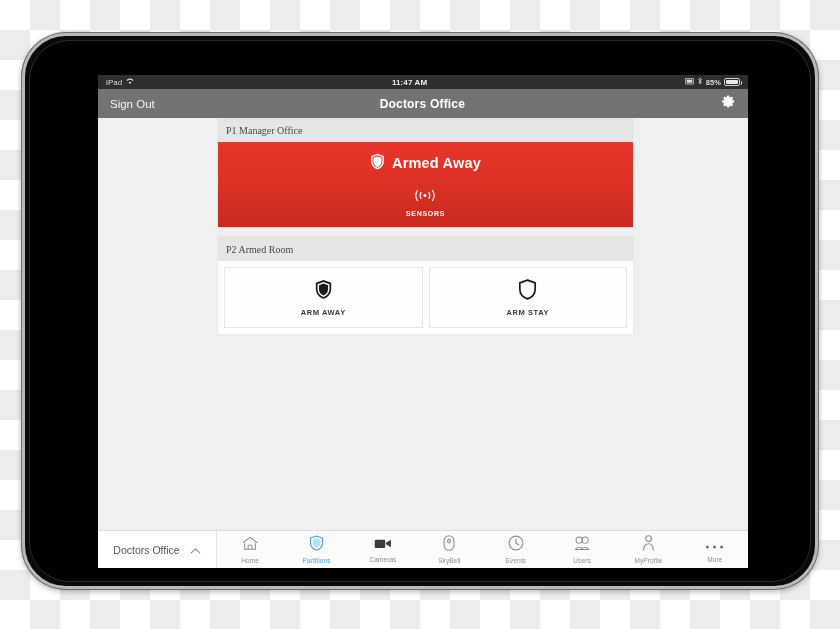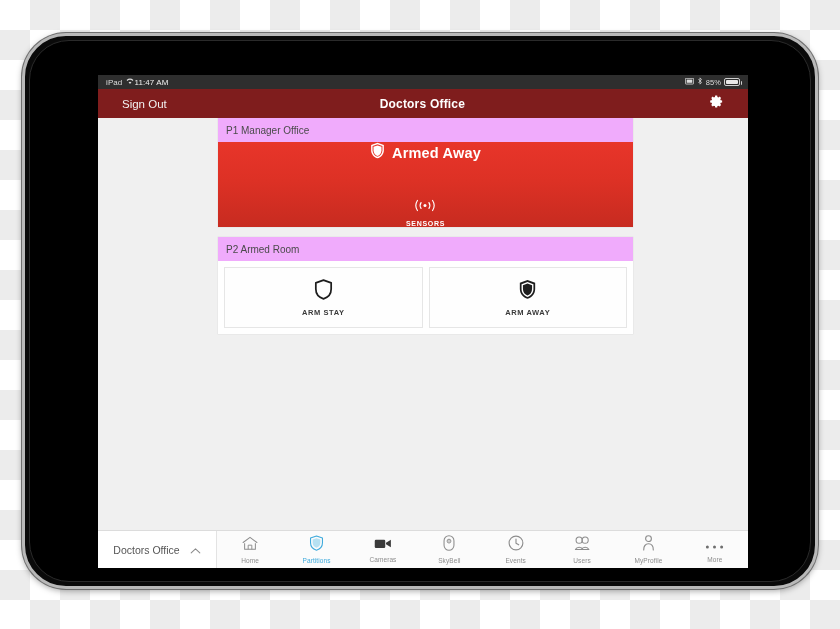--- a/index.html
+++ b/index.html
@@ -53,7 +53,7 @@
     letter-spacing:.1px;
   }
   #statusbar .sb-left { display:flex; align-items:center; gap:4px; }
-  #statusbar .sb-center { flex:1; text-align:left; font-weight:normal; font-size:8px; color:#f0f0f0; }
+  #statusbar .sb-center { flex:1; text-align:center; font-weight:bold; font-size:8px; color:#f0f0f0; }
   #statusbar .sb-right { display:flex; align-items:center; gap:3px; font-weight:normal; font-size:7.5px;}
   .batt {
     width:16px;height:8px;border:1px solid #cfcfcf;border-radius:2px;position:relative;

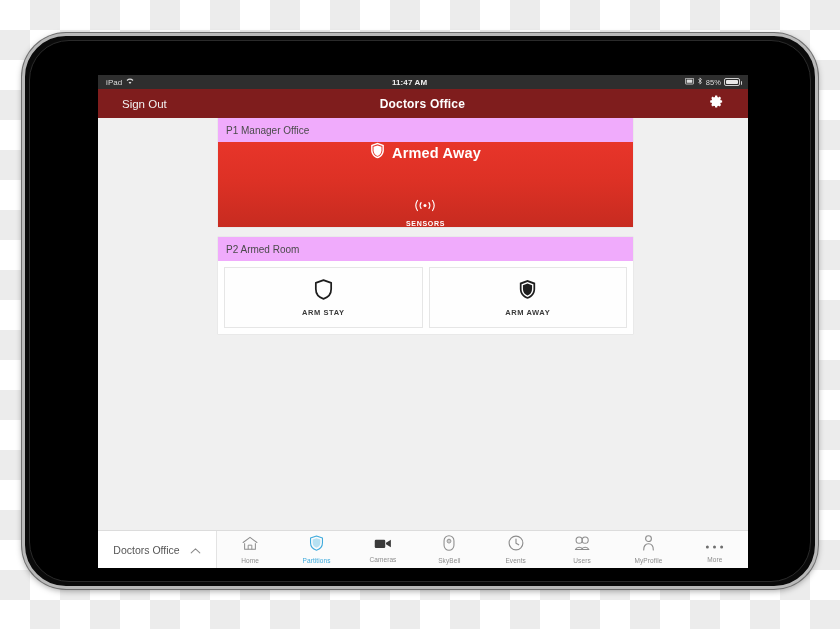--- a/index.html
+++ b/index.html
@@ -54,7 +54,7 @@
   }
   #statusbar .sb-left { display:flex; align-items:center; gap:4px; }
   #statusbar .sb-center { flex:1; text-align:center; font-weight:bold; font-size:8px; color:#f0f0f0; }
-  #statusbar .sb-right { display:flex; align-items:center; gap:3px; font-weight:normal; font-size:7.5px;}
+  #statusbar .sb-right { display:flex; align-items:center; gap:3px; font-weight:bold; font-size:7.5px;}
   .batt {
     width:16px;height:8px;border:1px solid #cfcfcf;border-radius:2px;position:relative;
     display:inline-block;

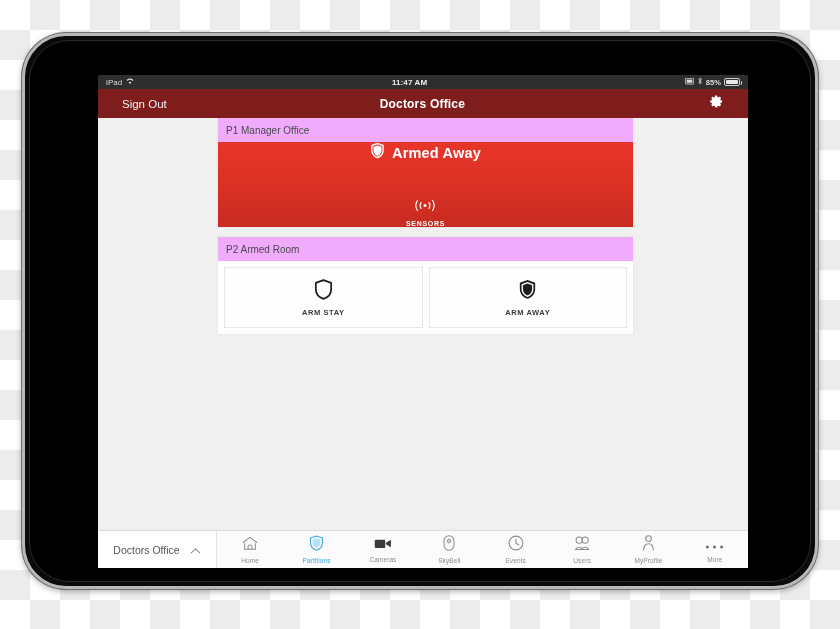--- a/index.html
+++ b/index.html
@@ -65,9 +65,9 @@
   
   #navbar {
     height:29px;
-    background:#7f1d1d;
+    background:#737373;
     display:flex; align-items:center;
-    padding:0 24px;
+    padding:0 12px;
     color:#fff;
   }
   #navbar .nav-left { font-size:11.5px; color:#f2f2f2; }

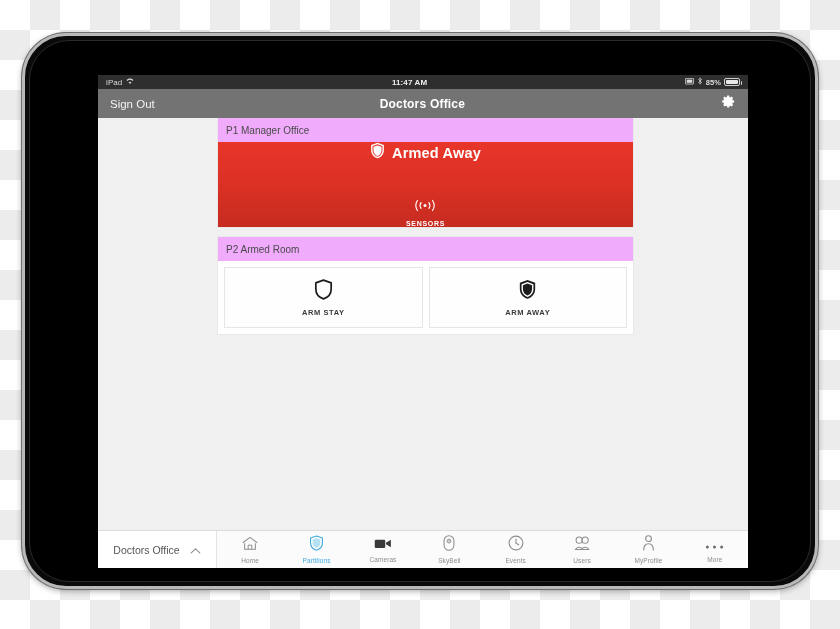--- a/index.html
+++ b/index.html
@@ -94,7 +94,8 @@
   .part-title {
     font-size:10px; color:#4a4a4a;
     padding:7px 8px 6px 8px;
-    background:#f0abfc;
+    background:#e5e5e5;
+    font-family:Liberation Serif, serif;
   }
   .status-band {
     height:85px;

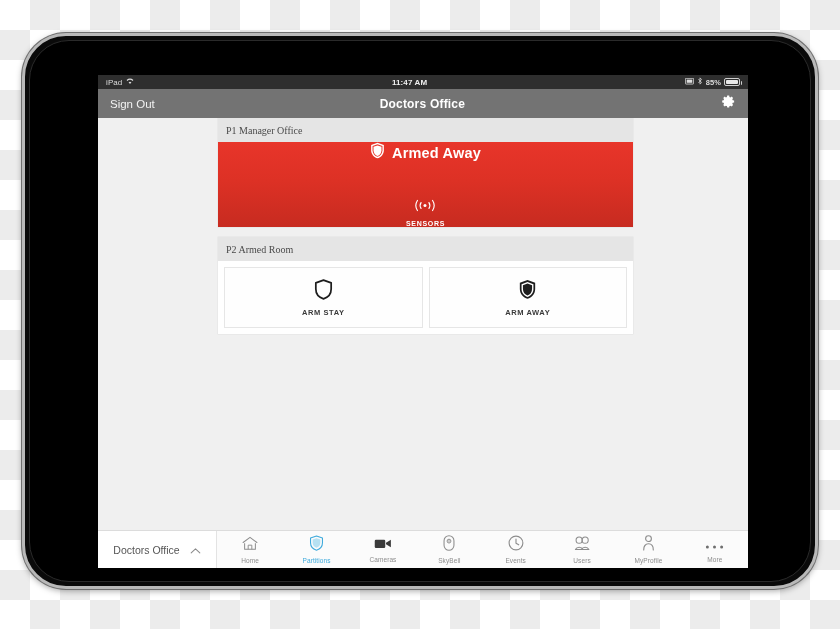--- a/index.html
+++ b/index.html
@@ -100,7 +100,7 @@
   .status-band {
     height:85px;
     display:flex; flex-direction:column;
-    align-items:center; justify-content:space-between;
+    align-items:center; justify-content:center;
     color:#fff;
     position:relative;
   }

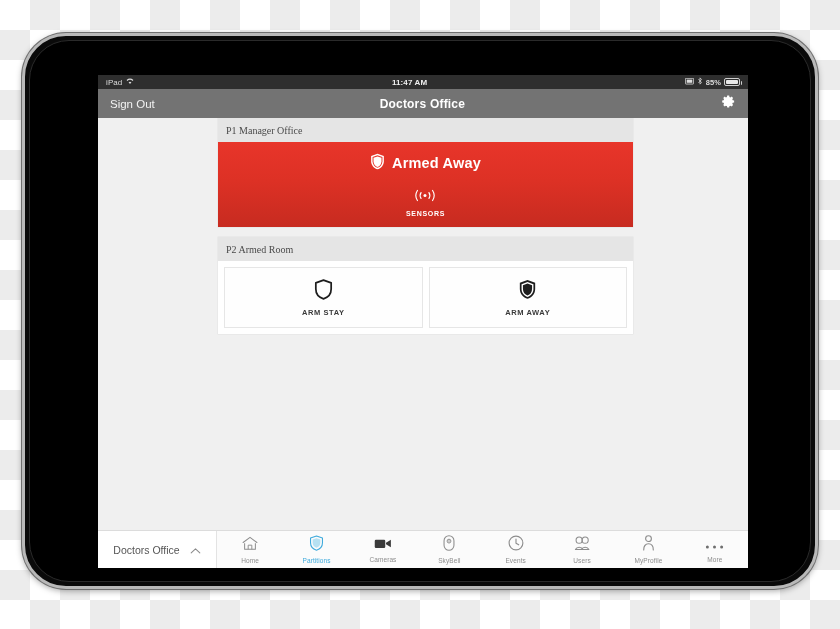--- a/index.html
+++ b/index.html
@@ -239,14 +239,6 @@
             <div class="action-btn">
               <span>
                 <svg width="19" height="21" viewBox="0 0 20 23">
-                  <path d="M10 1.2 L18.4 4.2 V11 C18.4 16.4 14.6 20.3 10 21.7 C5.4 20.3 1.6 16.4 1.6 11 V4.2 Z" fill="none" stroke="#1d1d1d" stroke-width="1.9" stroke-linejoin="round"></path>
-                </svg>
-              </span>
-              <span class="action-label">ARM STAY</span>
-            </div>
-            <div class="action-btn">
-              <span>
-                <svg width="19" height="21" viewBox="0 0 20 23">
                   <path d="M10 1.2 L18.4 4.2 V11 C18.4 16.4 14.6 20.3 10 21.7 C5.4 20.3 1.6 16.4 1.6 11 V4.2 Z" fill="#1d1d1d"></path>
                   <path d="M10 3.4 L16.5 5.7 V11 C16.5 15.4 13.6 18.5 10 19.6 C6.4 18.5 3.5 15.4 3.5 11 V5.7 Z" fill="#ffffff"></path>
                   <path d="M10 5 L15 6.8 V11 C15 14.6 12.8 17.2 10 18.2 C7.2 17.2 5 14.6 5 11 V6.8 Z" fill="#1d1d1d"></path>
@@ -254,6 +246,14 @@
               </span>
               <span class="action-label">ARM AWAY</span>
             </div>
+            <div class="action-btn">
+              <span>
+                <svg width="19" height="21" viewBox="0 0 20 23">
+                  <path d="M10 1.2 L18.4 4.2 V11 C18.4 16.4 14.6 20.3 10 21.7 C5.4 20.3 1.6 16.4 1.6 11 V4.2 Z" fill="none" stroke="#1d1d1d" stroke-width="1.9" stroke-linejoin="round"></path>
+                </svg>
+              </span>
+              <span class="action-label">ARM STAY</span>
+            </div>
           </div>
         </div>
 

